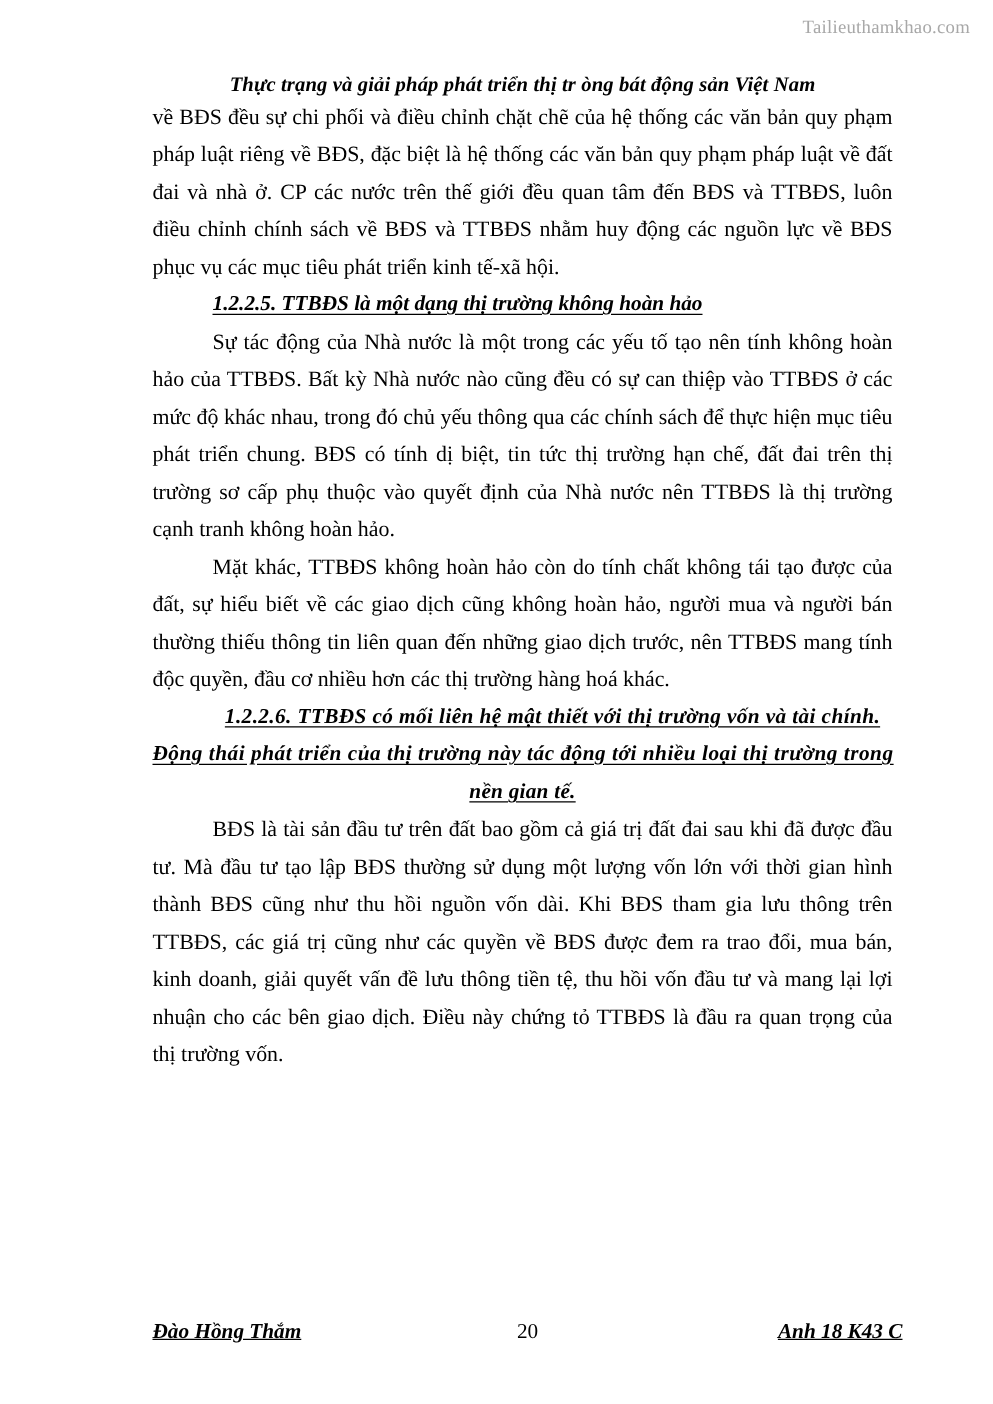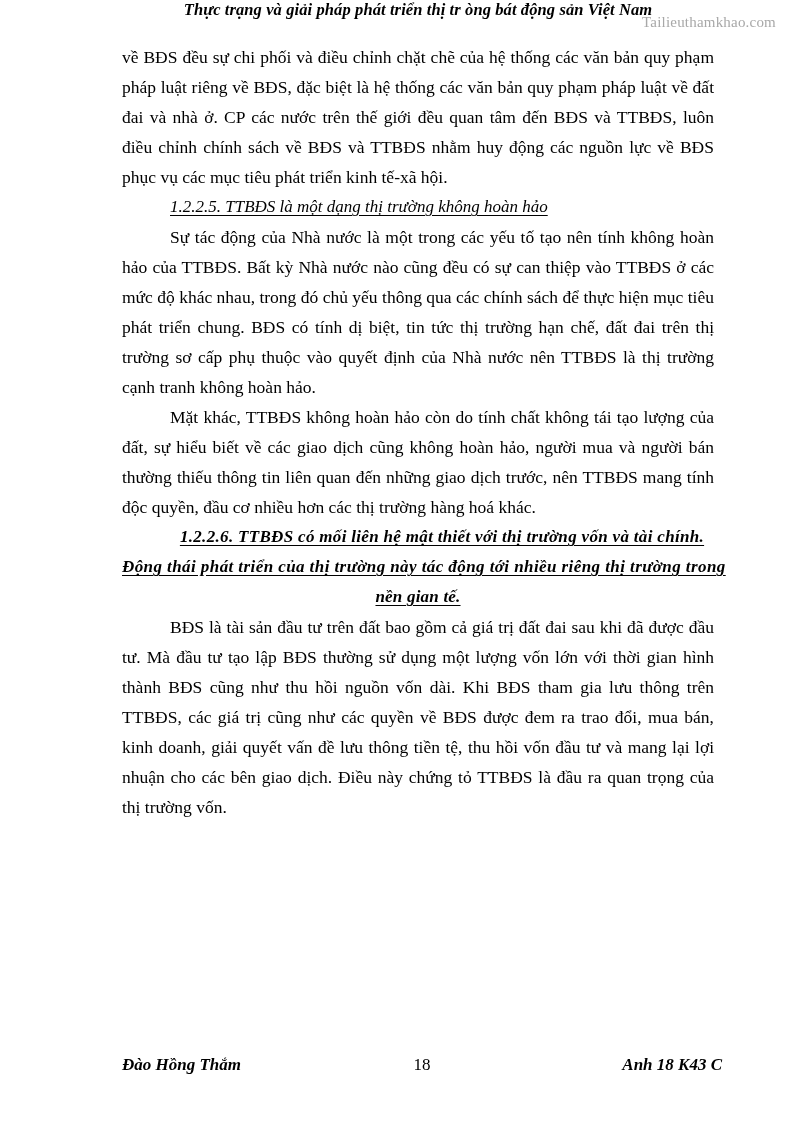--- a/index.html
+++ b/index.html
@@ -34,6 +34,7 @@
     width: 592px;
   }
   .doc-header {
+    margin-top: 58px;
     text-align: center;
     font-weight: bold;
     font-style: italic;

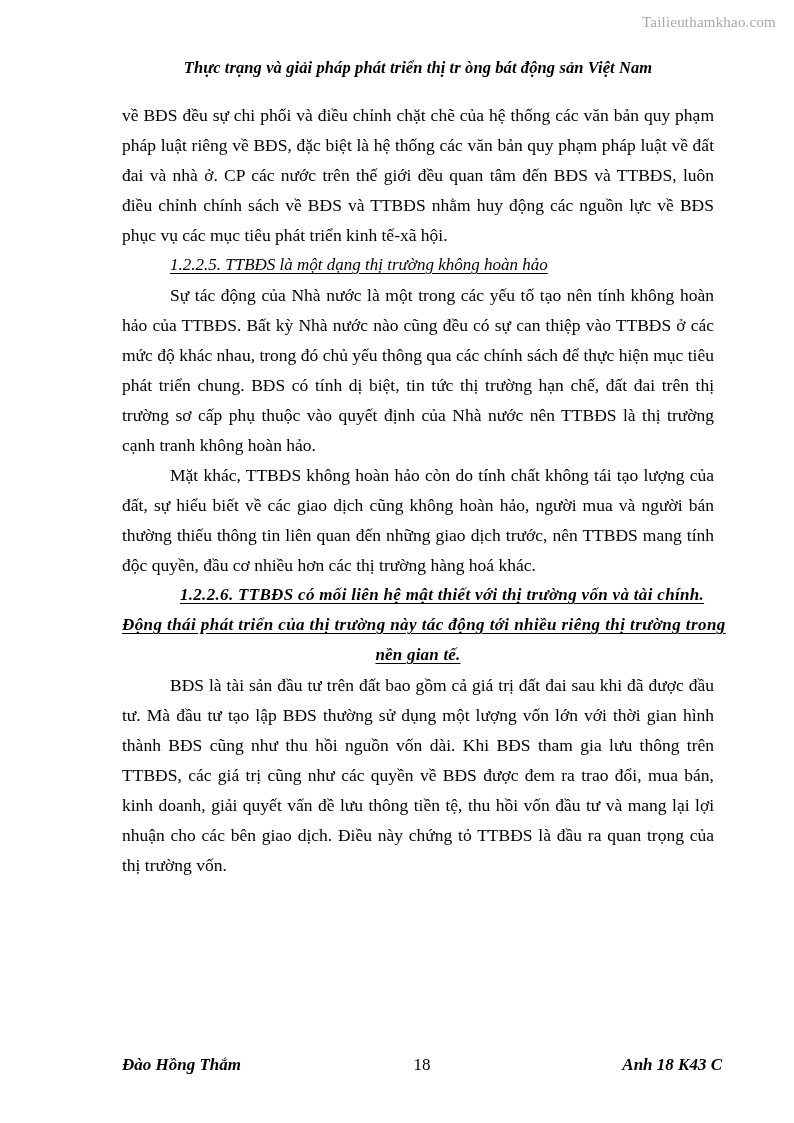--- a/index.html
+++ b/index.html
@@ -43,7 +43,6 @@
     white-space: nowrap;
   }
   .body-block {
-    margin-top: 22px;
   }
   p.para {
     margin: 0;

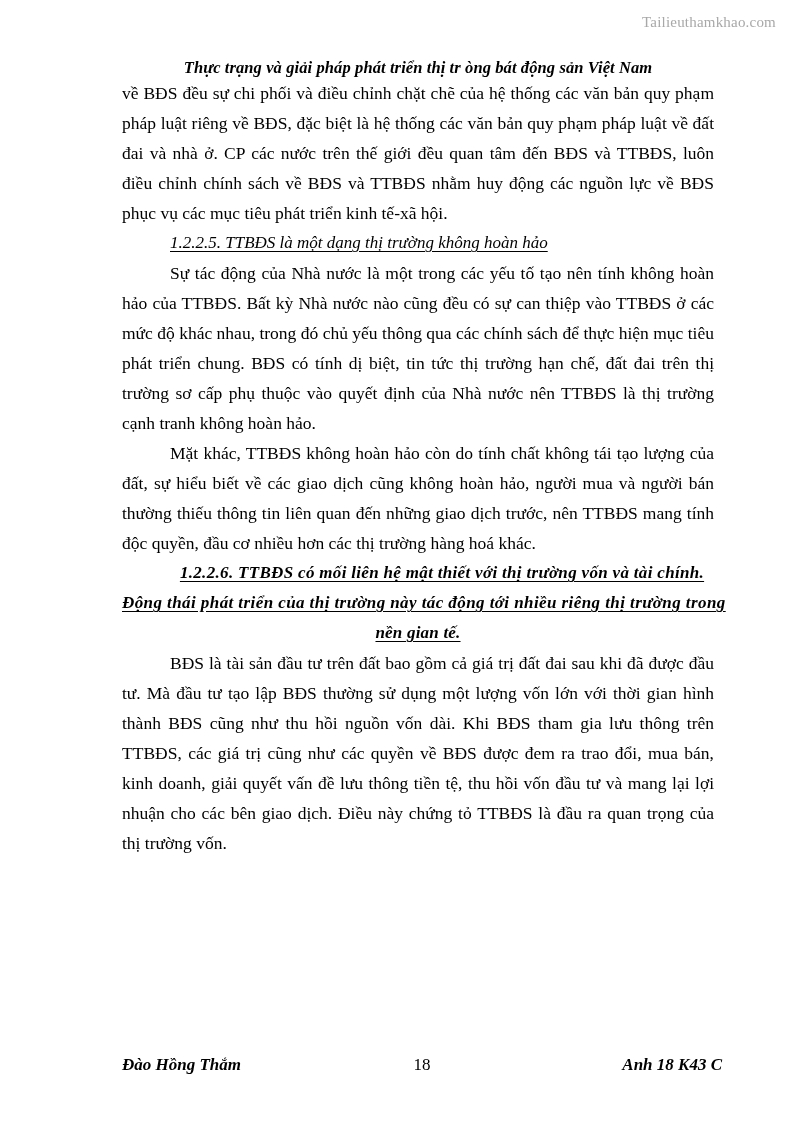--- a/index.html
+++ b/index.html
@@ -57,7 +57,7 @@
   }
   .sec-heading {
     margin: 0;
-    font-weight: normal;
+    font-weight: bold;
     font-style: italic;
     font-size: 17px;
     line-height: 30px;

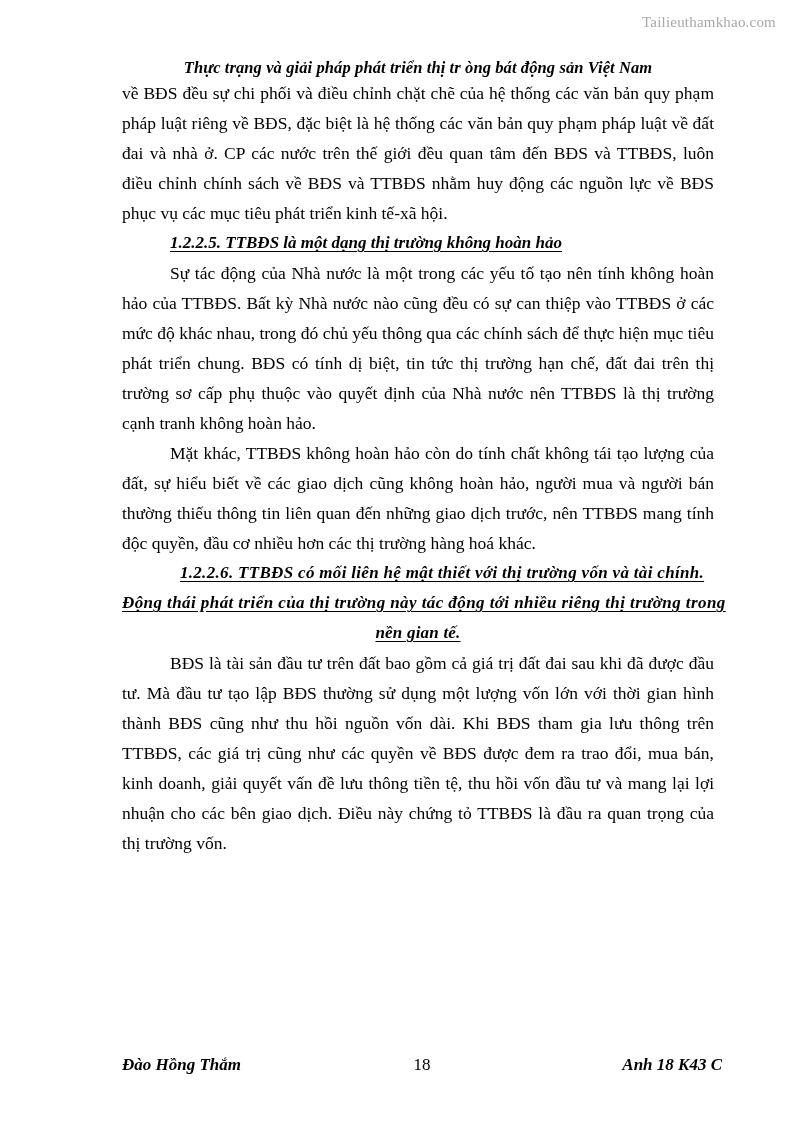--- a/index.html
+++ b/index.html
@@ -135,7 +135,7 @@
 
       <p class="para">Sự tác động của Nhà nước là một trong các yếu tố tạo nên tính không hoàn hảo của TTBĐS. Bất kỳ Nhà nước nào cũng đều có sự can thiệp vào TTBĐS ở các mức độ khác nhau, trong đó chủ yếu thông qua các chính sách để thực hiện mục tiêu phát triển chung. BĐS có tính dị biệt, tin tức thị trường hạn chế, đất đai trên thị trường sơ cấp phụ thuộc vào quyết định của Nhà nước nên TTBĐS là thị trường cạnh tranh không hoàn hảo.</p>
 
-      <p class="para">Mặt khác, TTBĐS không hoàn hảo còn do tính chất không tái tạo lượng của đất, sự hiểu biết về các giao dịch cũng không hoàn hảo, người mua và người bán thường thiếu thông tin liên quan đến những giao dịch trước, nên TTBĐS mang tính độc quyền, đầu cơ nhiều hơn các thị trường hàng hoá khác.</p>
+      <p class="para">Mặt khác, TTBĐS không hoàn hảo còn do tính chất không tái tạo được của đất, sự hiểu biết về các giao dịch cũng không hoàn hảo, người mua và người bán thường thiếu thông tin liên quan đến những giao dịch trước, nên TTBĐS mang tính độc quyền, đầu cơ nhiều hơn các thị trường hàng hoá khác.</p>
 
       <div class="sec-heading-lines">
         <span class="hl l1">1.2.2.6. TTBĐS có mối liên hệ mật thiết với thị trường vốn và tài chính.</span>

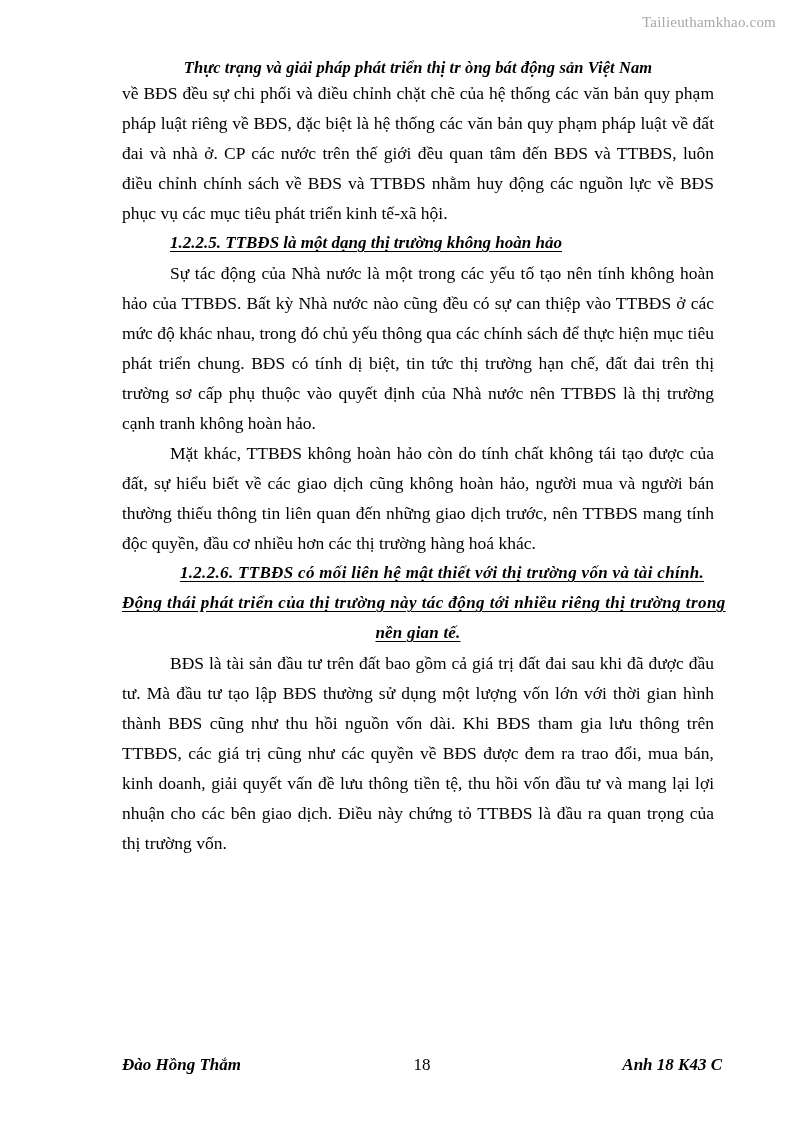--- a/index.html
+++ b/index.html
@@ -139,7 +139,7 @@
 
       <div class="sec-heading-lines">
         <span class="hl l1">1.2.2.6. TTBĐS có mối liên hệ mật thiết với thị trường vốn và tài chính.</span>
-        <span class="hl l2">Động thái phát triển của thị trường này tác động tới nhiều riêng thị trường trong</span>
+        <span class="hl l2">Động thái phát triển của thị trường này tác động tới nhiều loại thị trường trong</span>
         <span class="hl l3">nền gian tế.</span>
       </div>
 

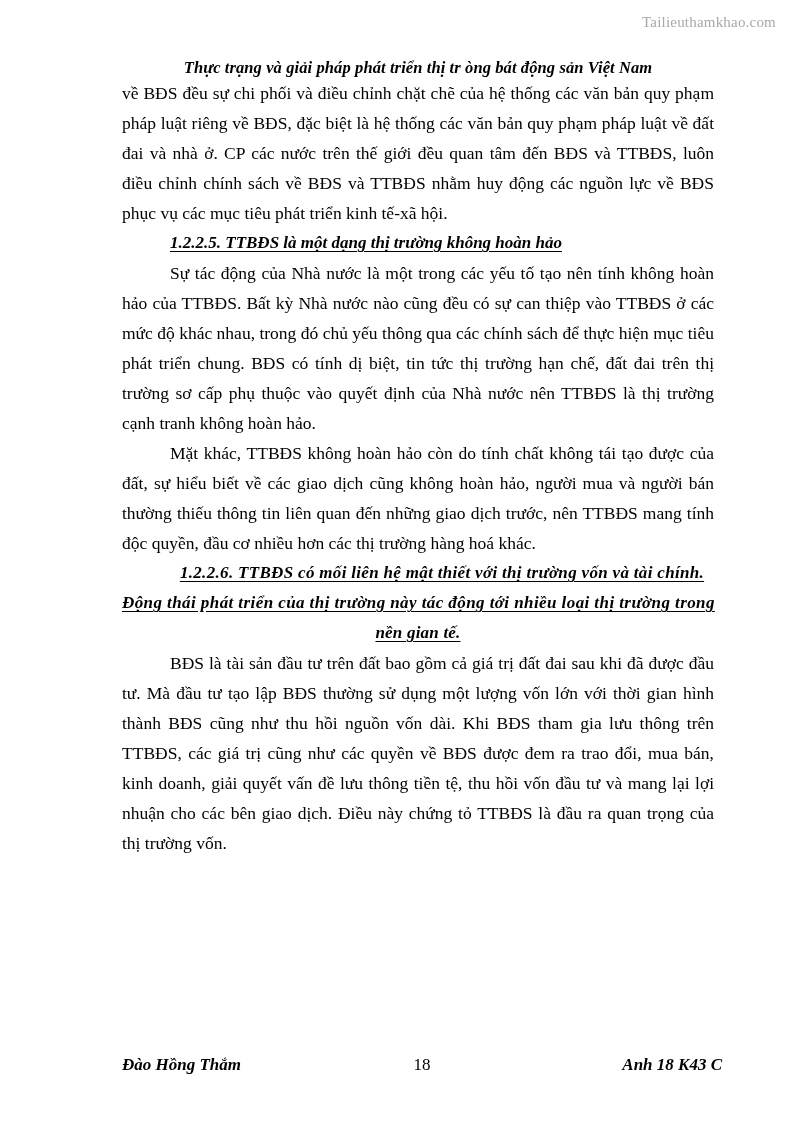--- a/index.html
+++ b/index.html
@@ -107,6 +107,7 @@
   .footer .f-right {
     font-weight: bold;
     font-style: italic;
+    text-decoration: underline;
   }
   .footer .f-center {
     font-weight: normal;

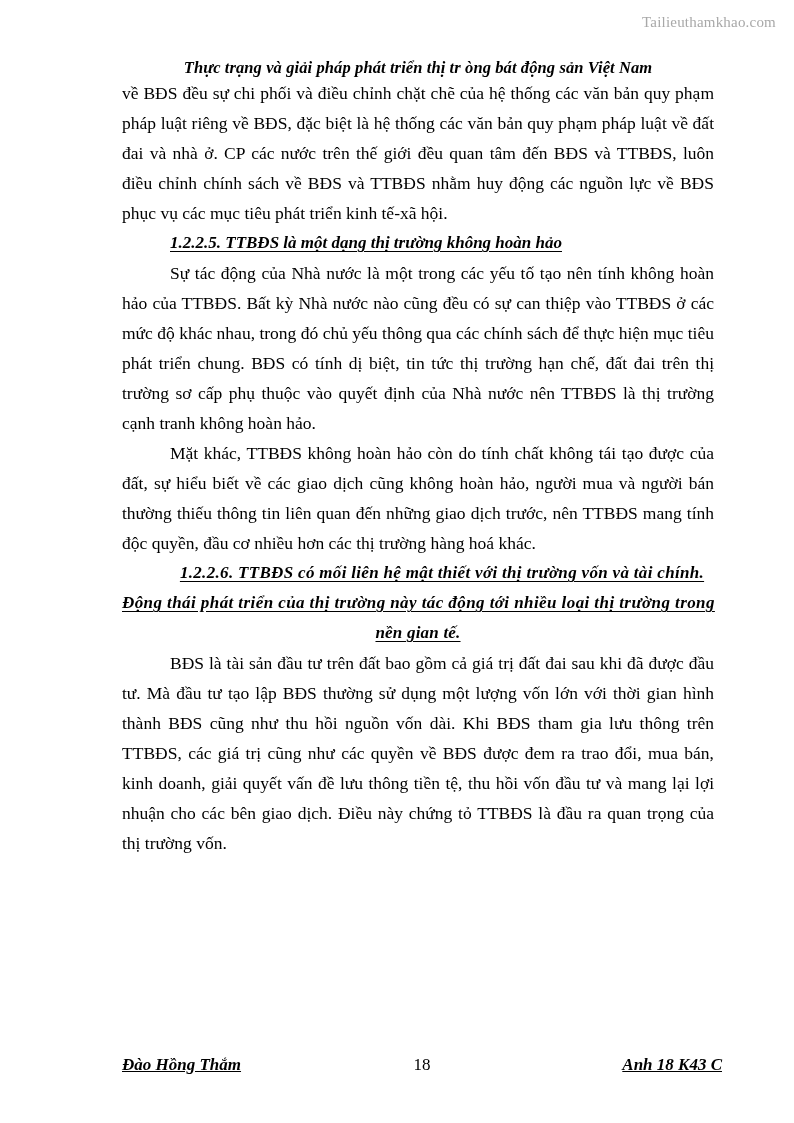--- a/index.html
+++ b/index.html
@@ -152,7 +152,7 @@
 
   <div class="footer">
     <span class="f-left">Đào Hồng Thắm</span>
-    <span class="f-center">18</span>
+    <span class="f-center">20</span>
     <span class="f-right">Anh 18 K43 C</span>
   </div>
 

